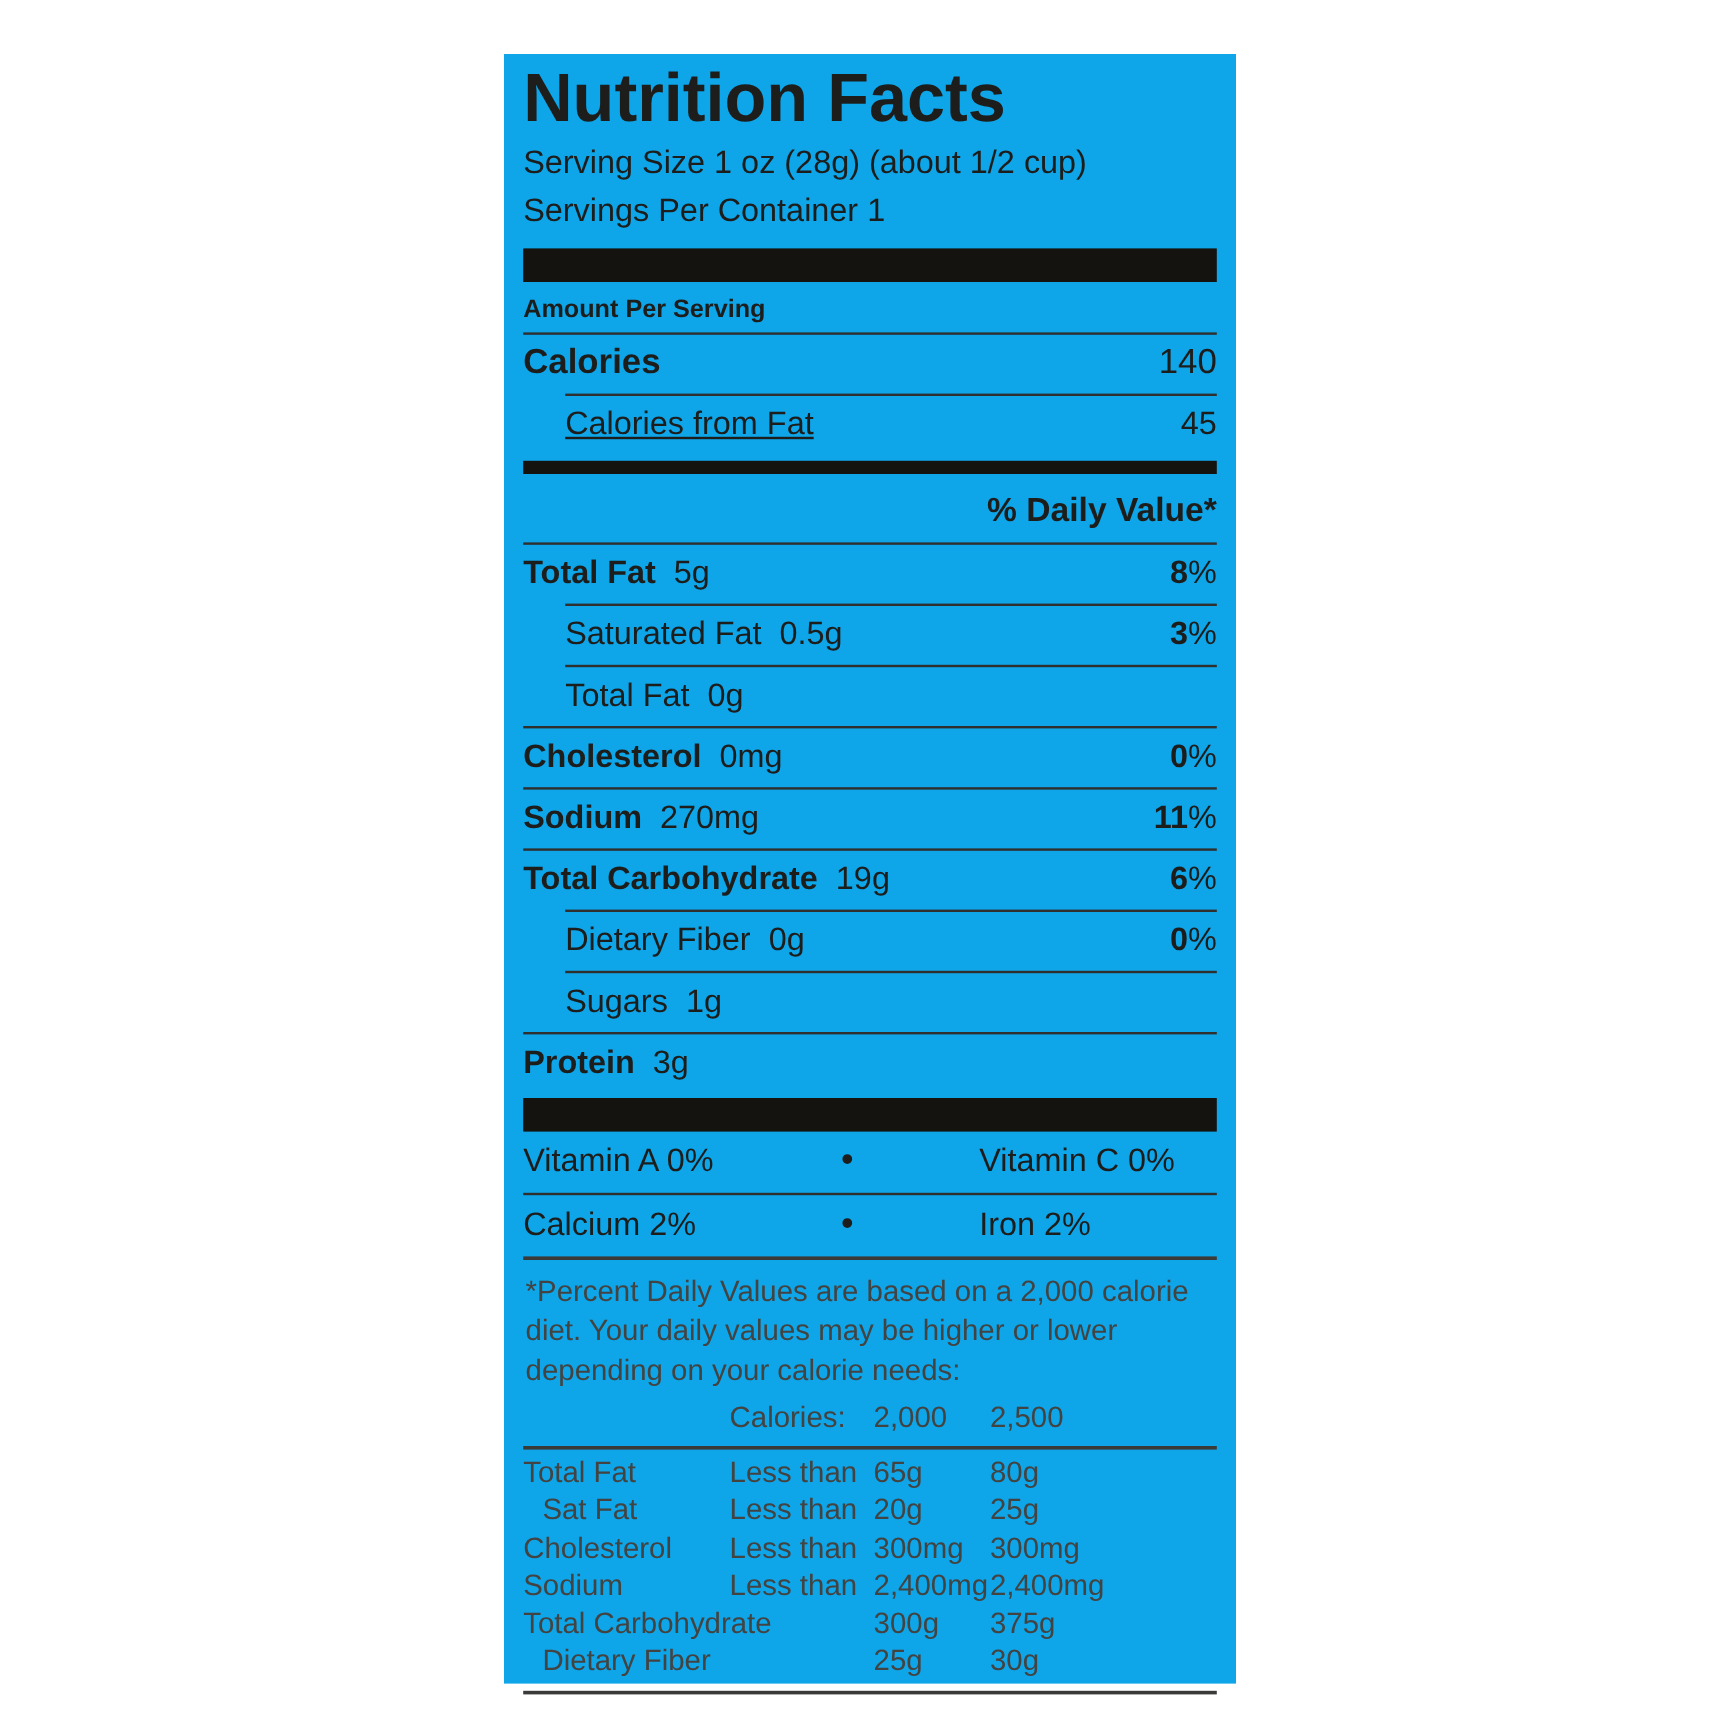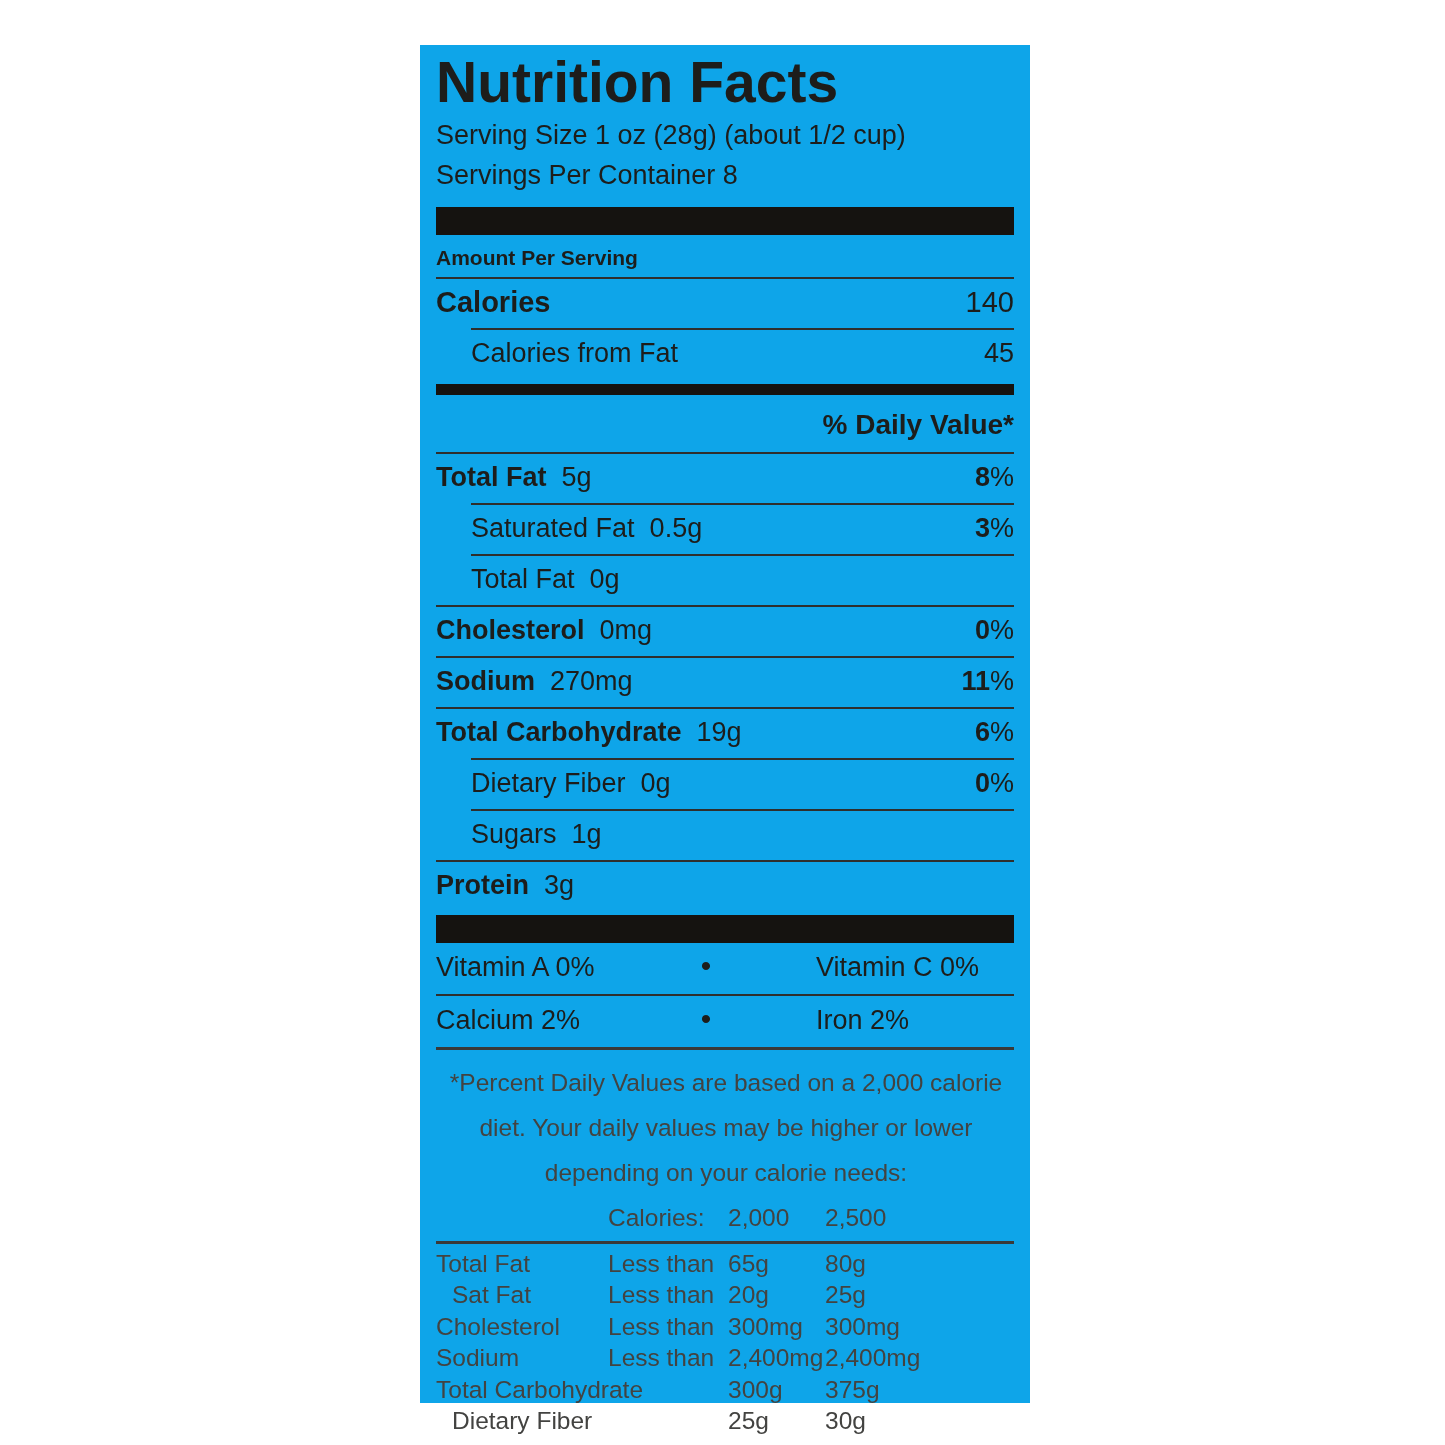--- a/index.html
+++ b/index.html
@@ -91,7 +91,7 @@
   <div class="title">Nutrition Facts</div>
 
   <div class="serving-line">Serving Size 1 oz (28g) (about 1/2 cup)</div>
-  <div class="serving-line">Servings Per Container 8</div>
+  <div class="serving-line">Servings Per Container 1</div>
 
   <div class="bar-thick"></div>
 

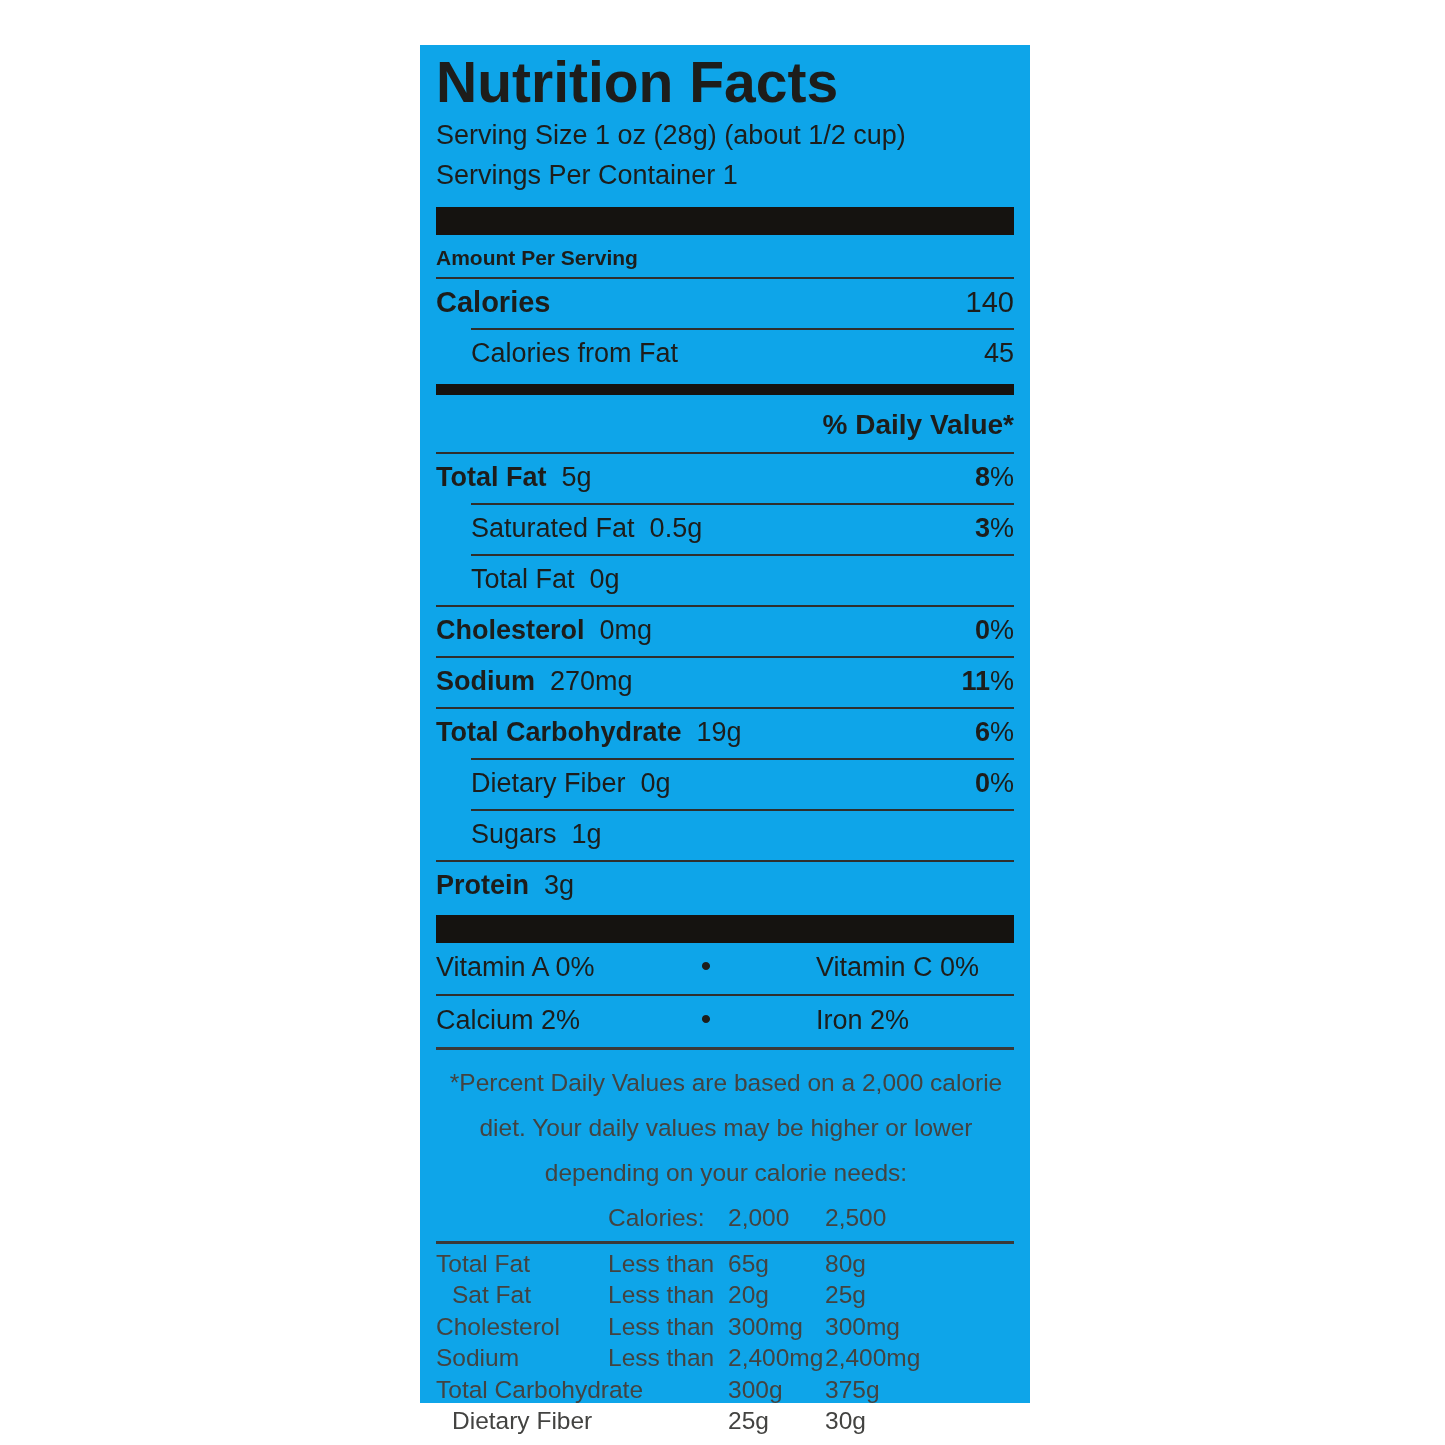--- a/index.html
+++ b/index.html
@@ -47,7 +47,7 @@
     display: flex; justify-content: space-between; align-items: baseline;
     font-size: 27px; padding: 8px 0 10px 0;
   }
-  .cff-row .cff-name { padding-left: 35px; }
+  .cff-row .cff-name { padding-left: 35px; text-decoration: underline; }
   .dv-head { font-size: 28px; font-weight: bold; text-align: right; padding: 14px 0 11px 0; }
   .nrow {
     display: flex; justify-content: space-between; align-items: baseline;

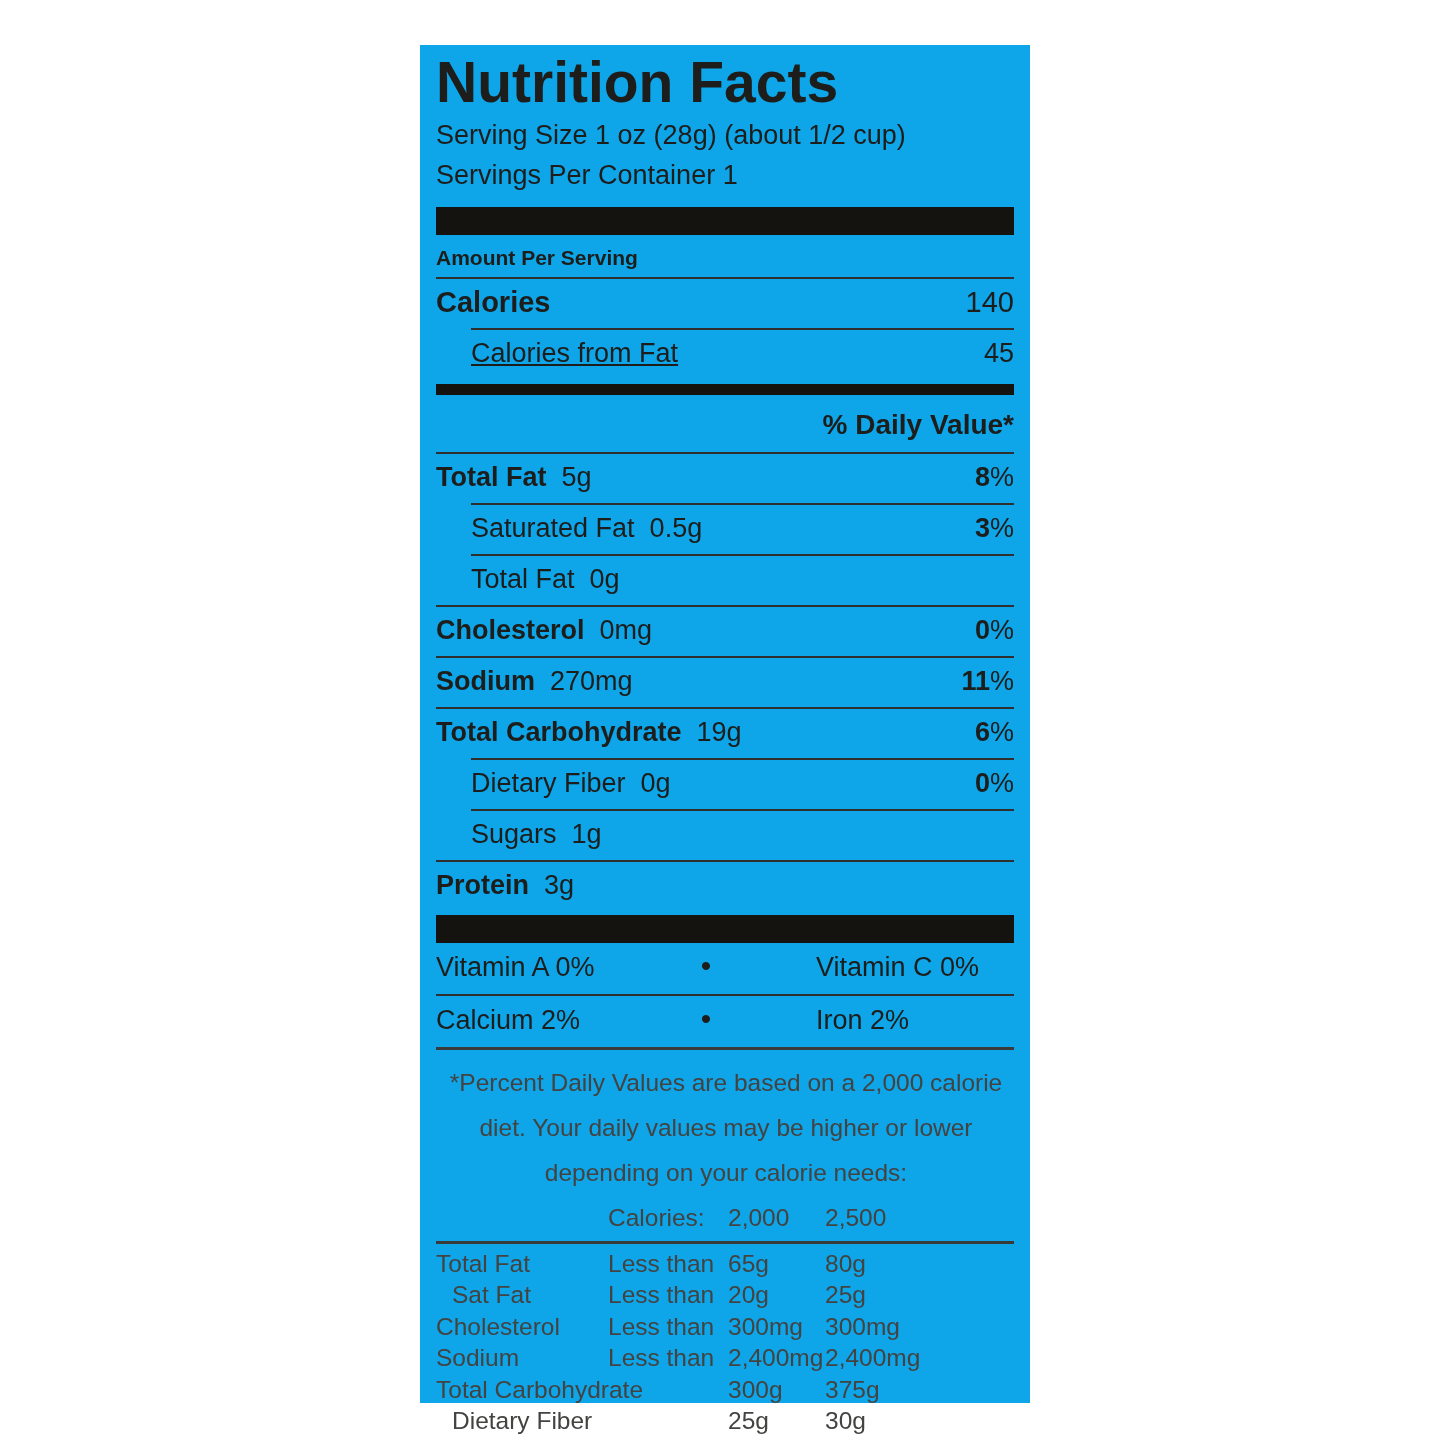--- a/index.html
+++ b/index.html
@@ -66,10 +66,9 @@
   .vrow .vright { padding-left: 90px; white-space: nowrap; }
   .footer { color: #434341; }
   .footnote {
-    font-size: 24.5px; line-height: 45px;
+    font-size: 24.5px; line-height: 33px;
     padding: 10px 0 6px 2px;
     white-space: pre-line;
-    text-align: center;
   }
   .dvt-head {
     display: grid; grid-template-columns: 172px 120px 97px 1fr;

